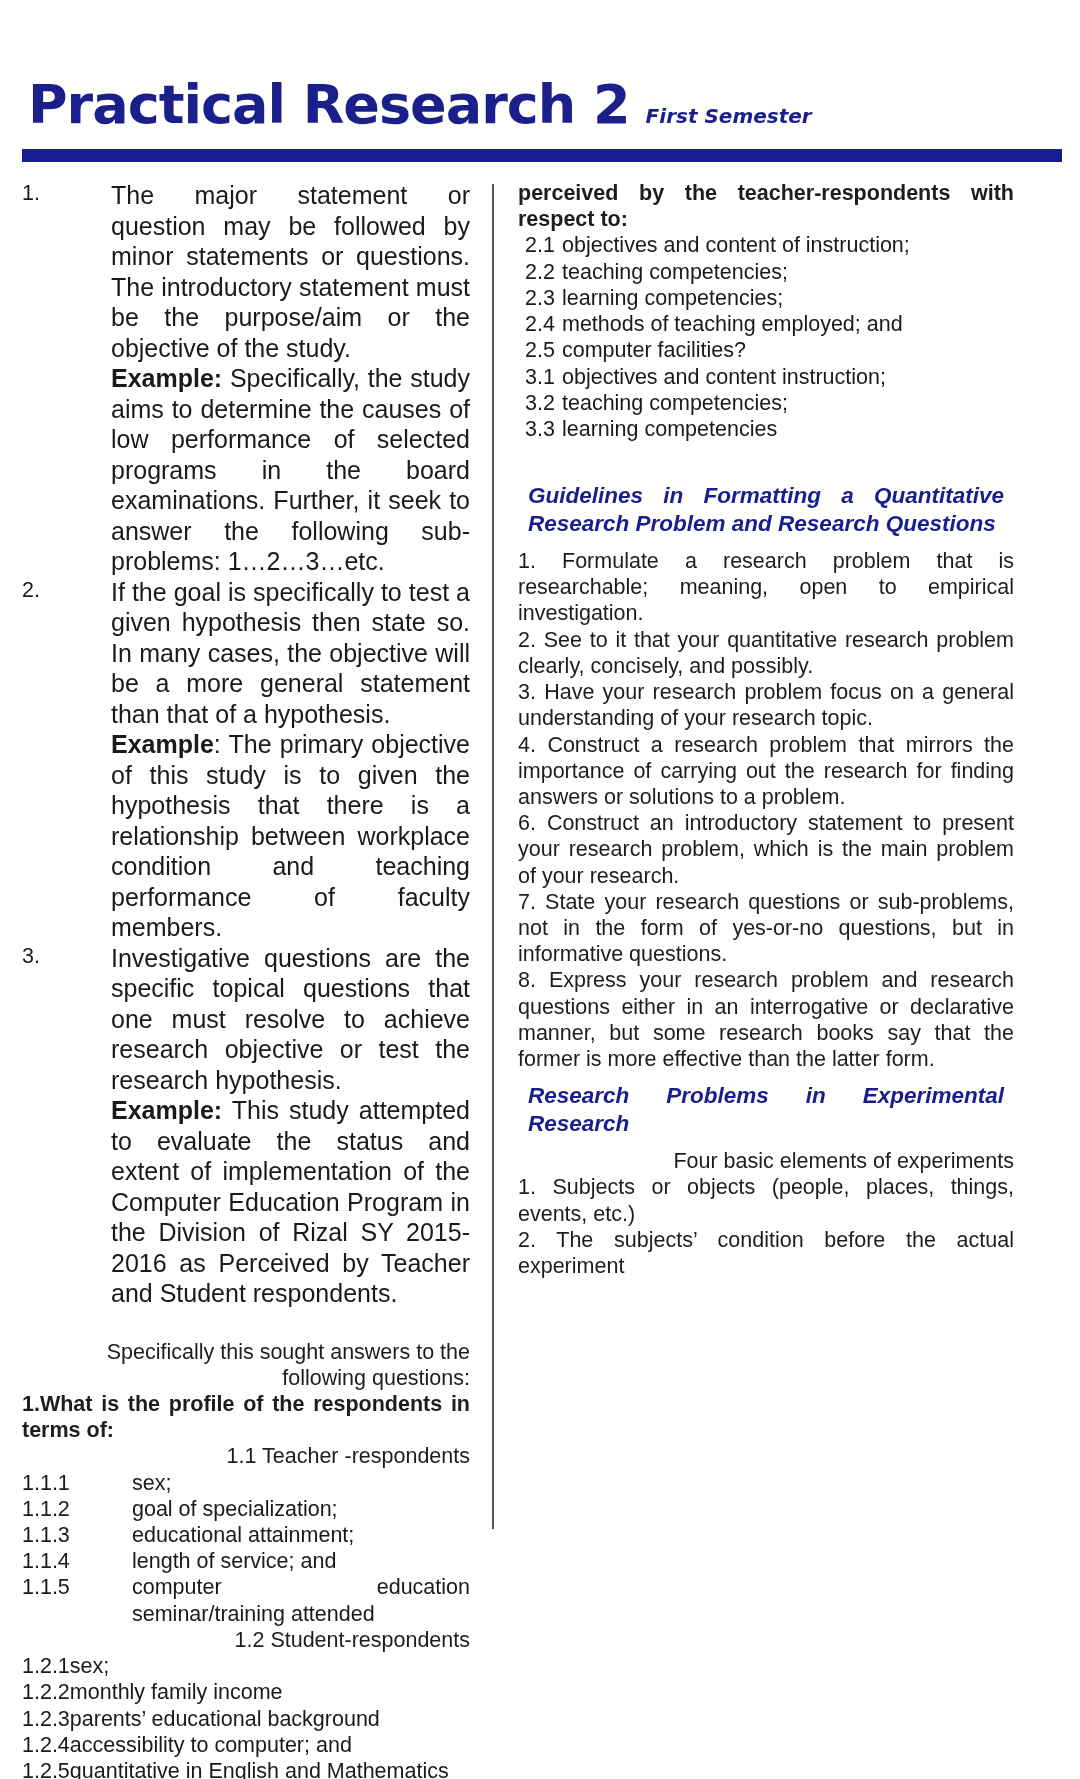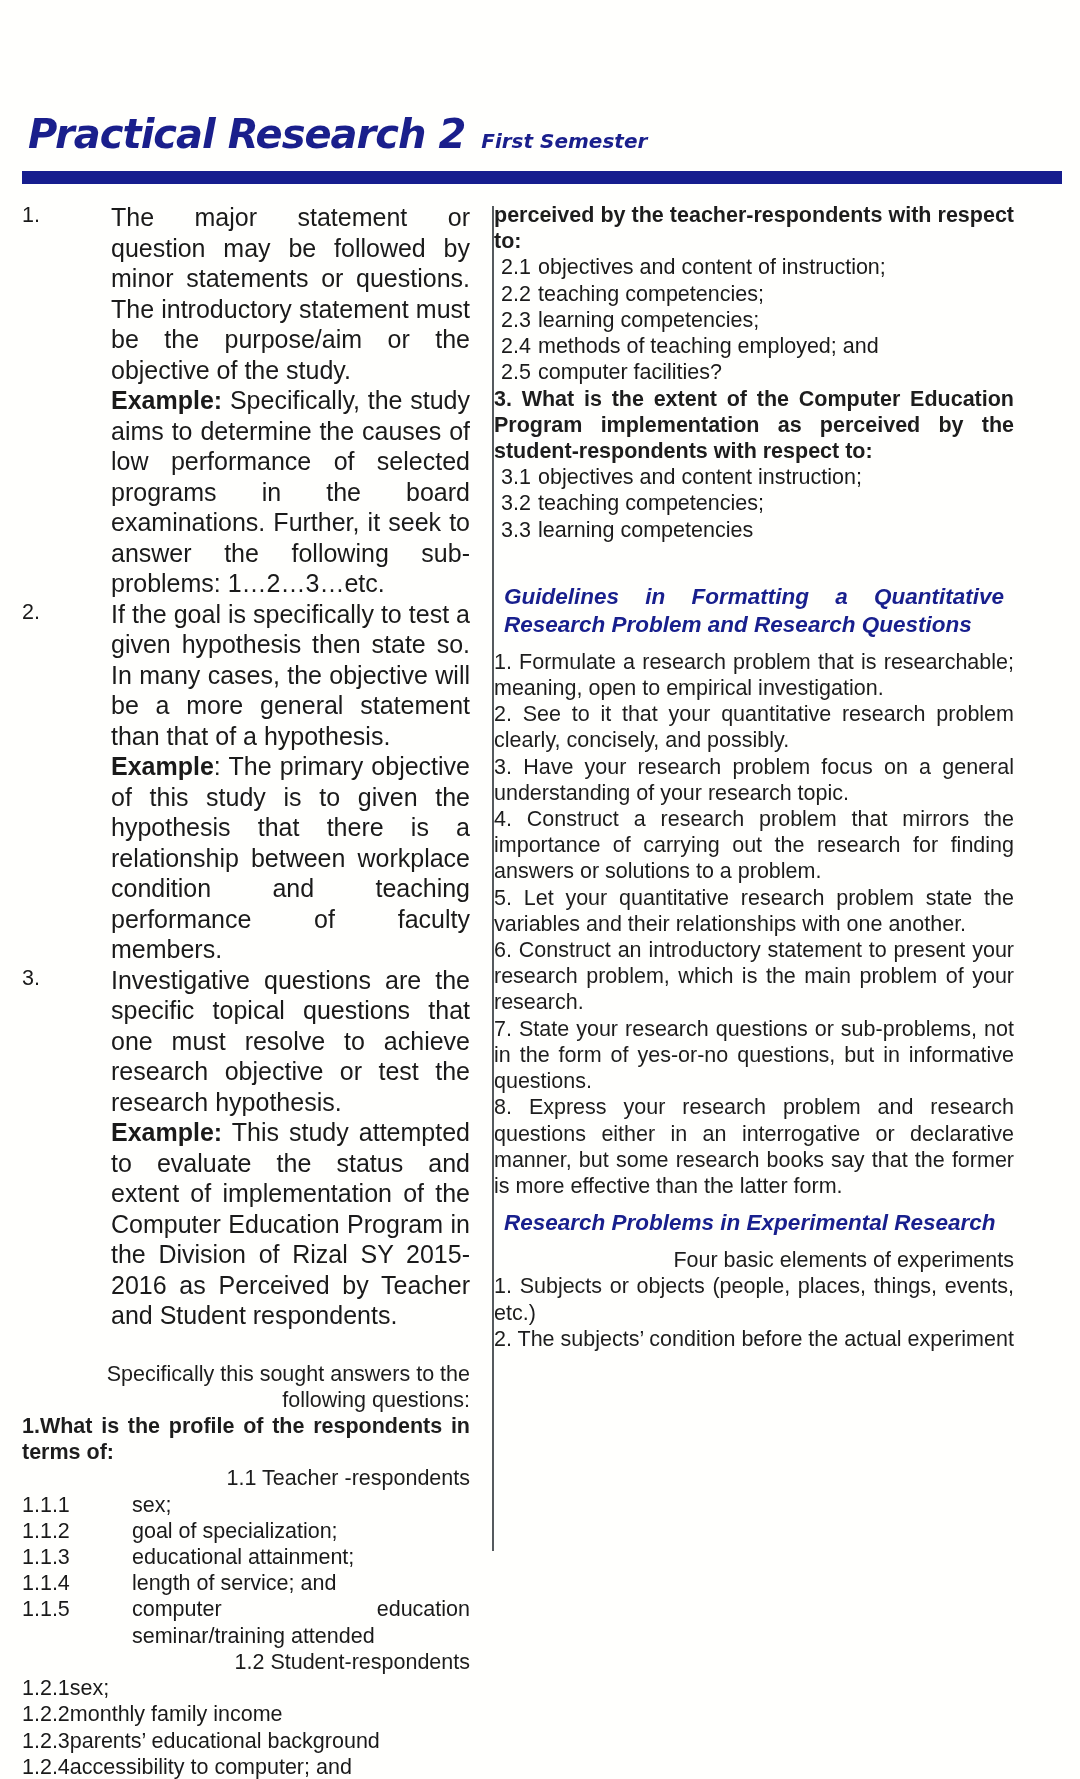--- a/index.html
+++ b/index.html
@@ -34,14 +34,12 @@
   }
   .doc-title {
     font-family: "DejaVu Sans", sans-serif;
-    font-style: italic;
     font-weight: bold;
-    font-size: 40px;
+    font-size: 54px;
     letter-spacing: -1px;
     color: #1a1f8c;
     line-height: 1;
     white-space: nowrap;
-    margin-top: 36px;
   }
   .doc-subtitle {
     font-family: "DejaVu Sans", sans-serif;

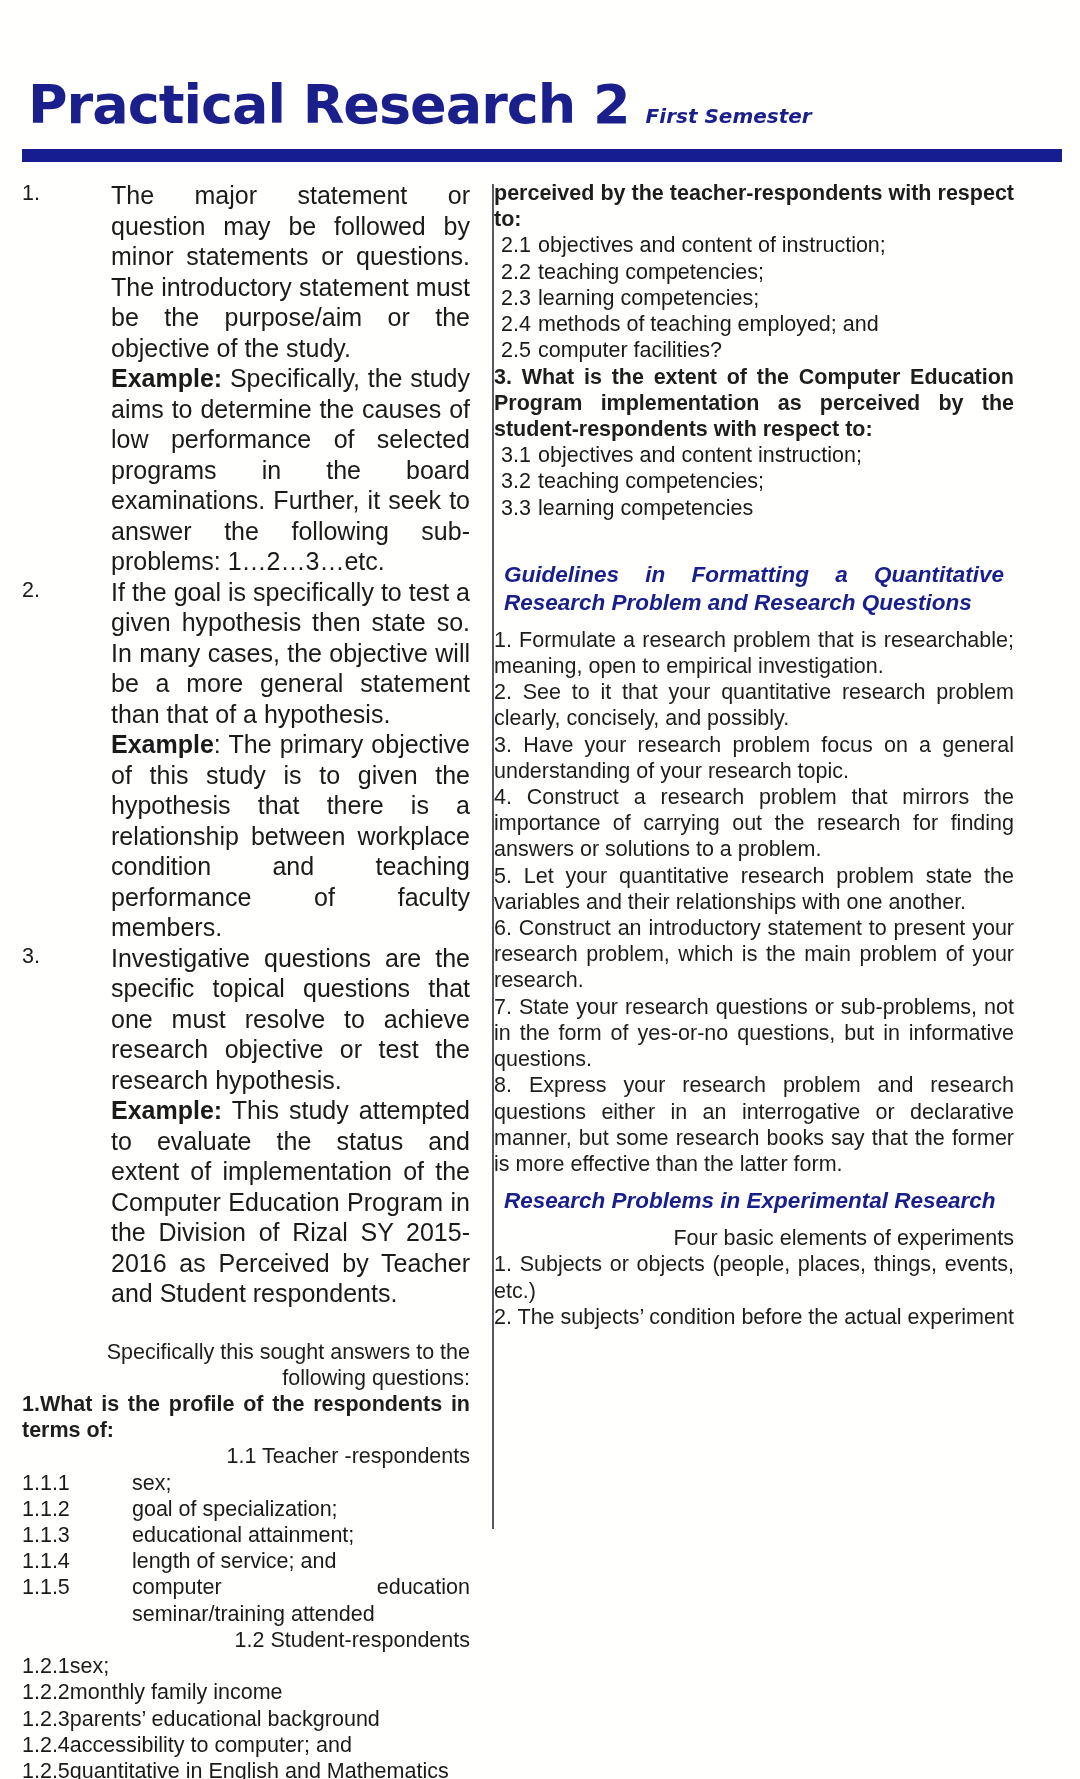--- a/index.html
+++ b/index.html
@@ -79,6 +79,7 @@
   }
   .col-right {
     width: 520px;
+    padding-left: 24px;
   }
 
   

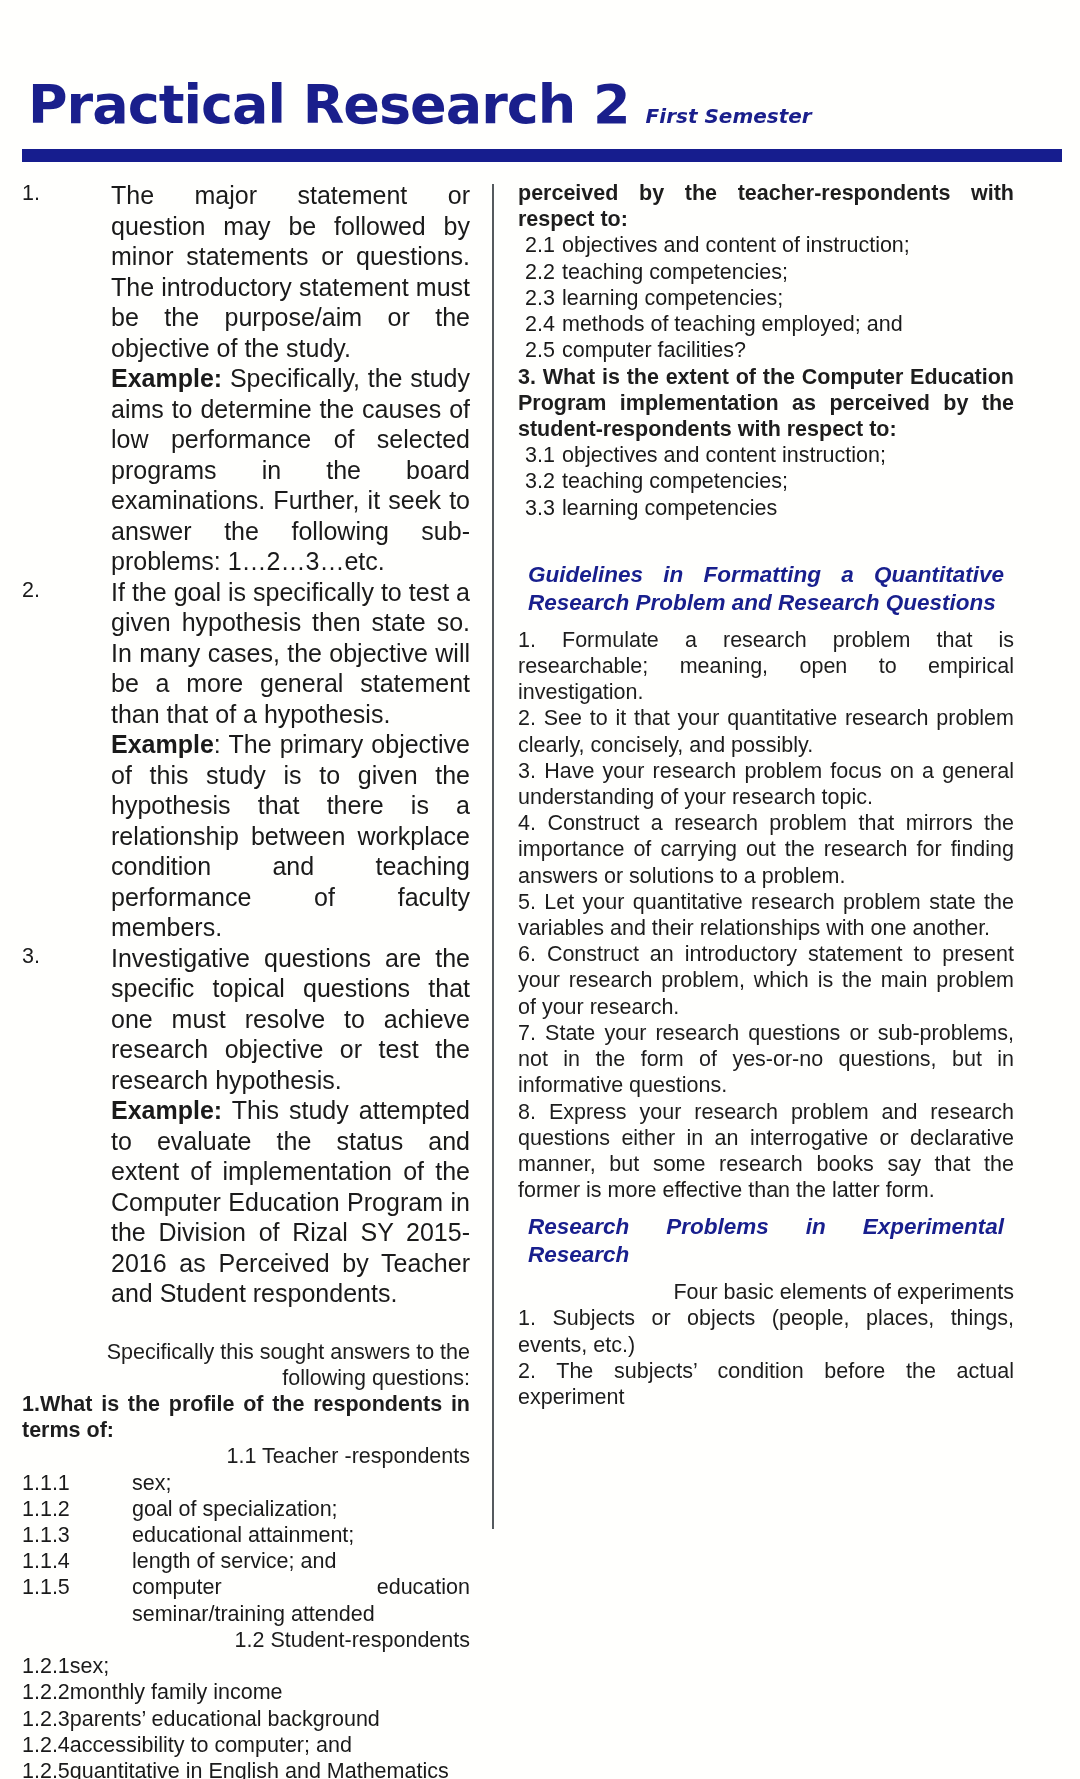--- a/index.html
+++ b/index.html
@@ -270,7 +270,6 @@
         <div class="st st-left">computer facilities?</div>
       </div>
 
-      <p class="j bold">3. What is the extent of the Computer Education Program implementation as perceived by the student-respondents with respect to:</p>
 
       <div class="sub-item">
         <div class="sn">3.1</div>

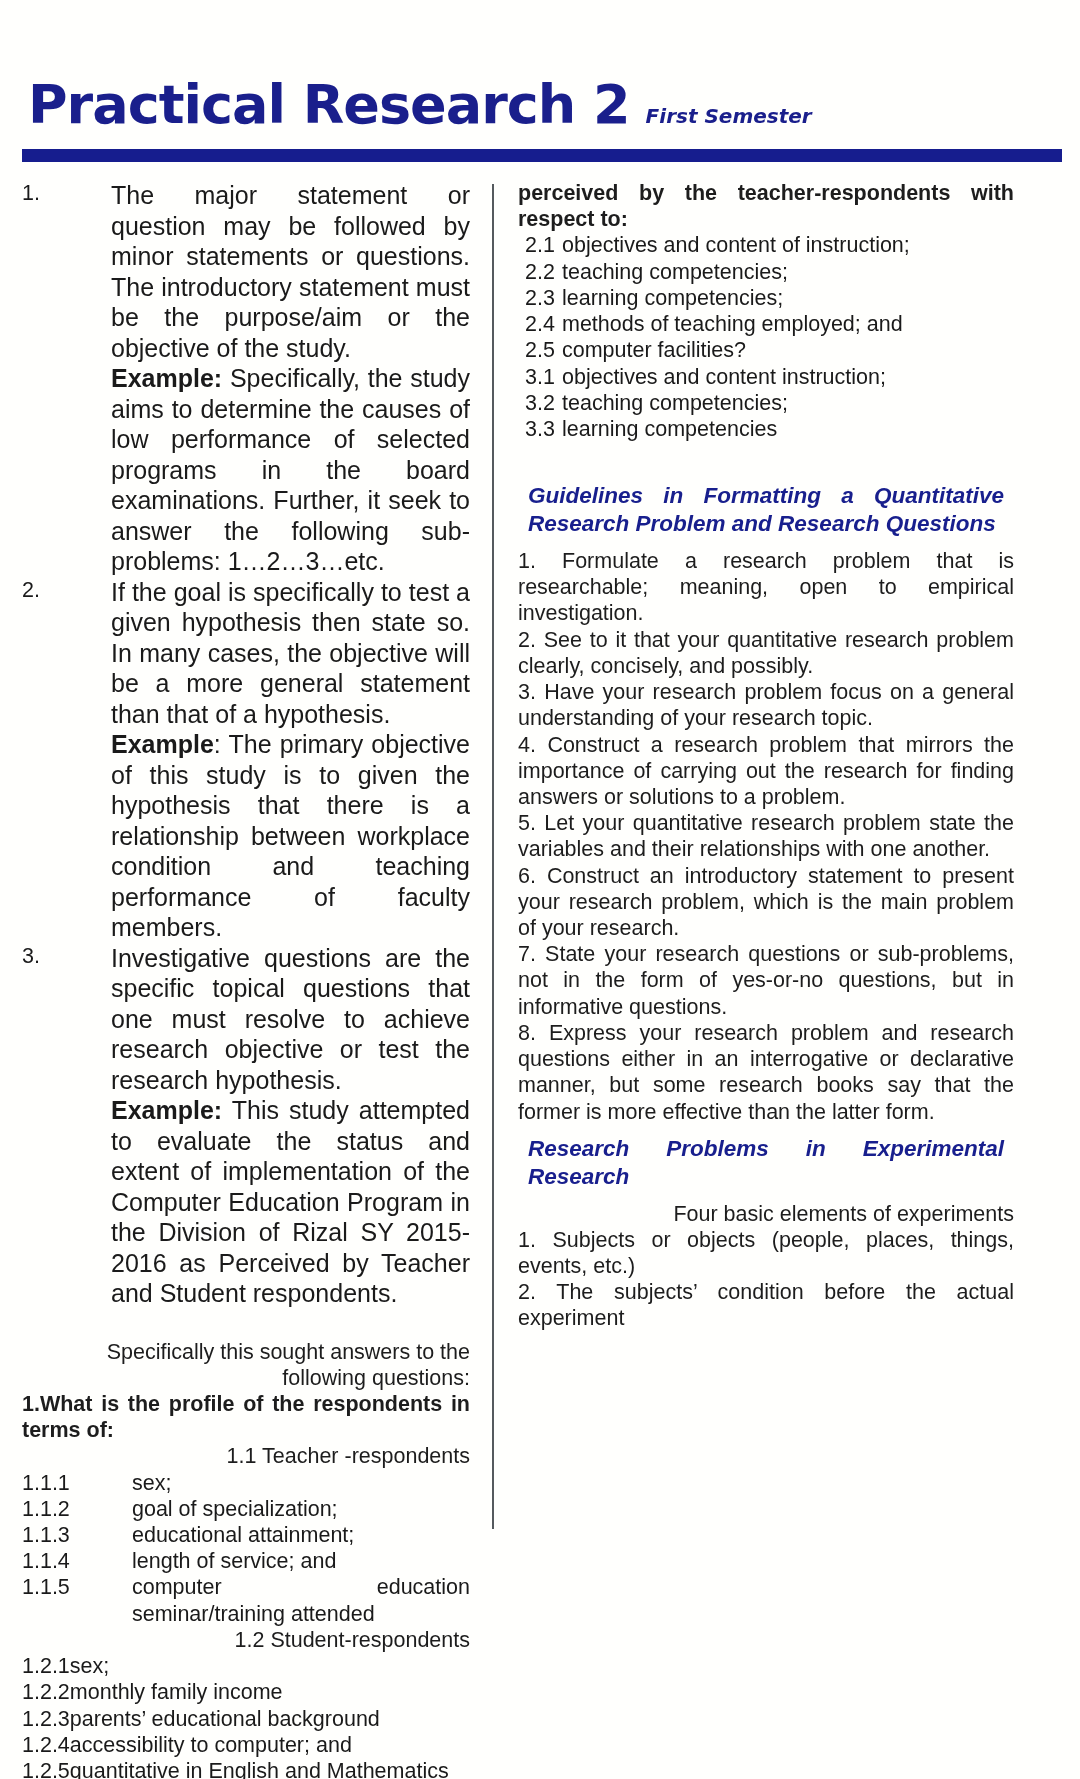--- a/index.html
+++ b/index.html
@@ -292,7 +292,6 @@
       <p class="j">2. See to it that your quantitative research problem clearly, concisely, and possibly.</p>
       <p class="j">3. Have your research problem focus on a general understanding of your research topic.</p>
       <p class="j">4. Construct a research problem that mirrors the importance of carrying out the research for finding answers or solutions to a problem.</p>
-      <p class="j">5. Let your quantitative research problem state the variables and their relationships with one another.</p>
       <p class="j">6. Construct an introductory statement to present your research problem, which is the main problem of your research.</p>
       <p class="j">7. State your research questions or sub-problems, not in the form of yes-or-no questions, but in informative questions.</p>
       <p class="j">8. Express your research problem and research questions either in an interrogative or declarative manner, but some research books say that the former is more effective than the latter form.</p>

